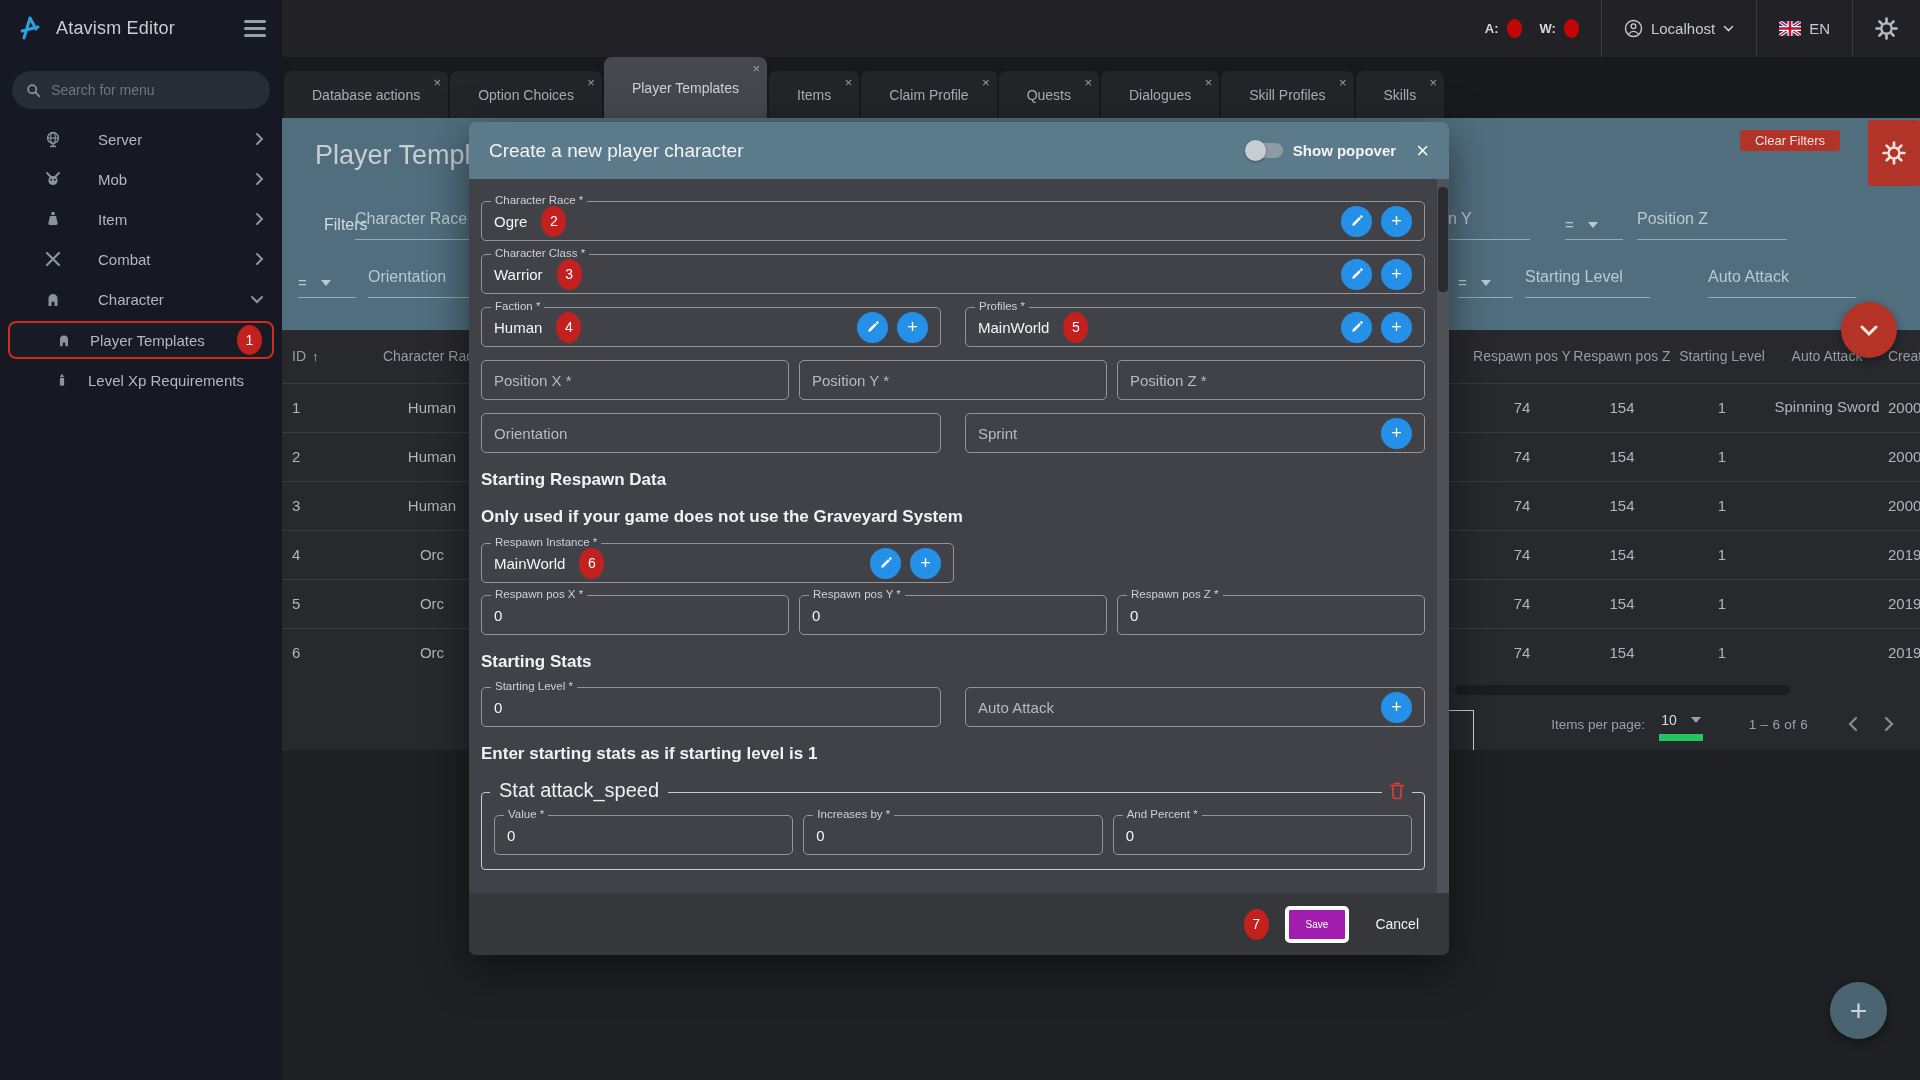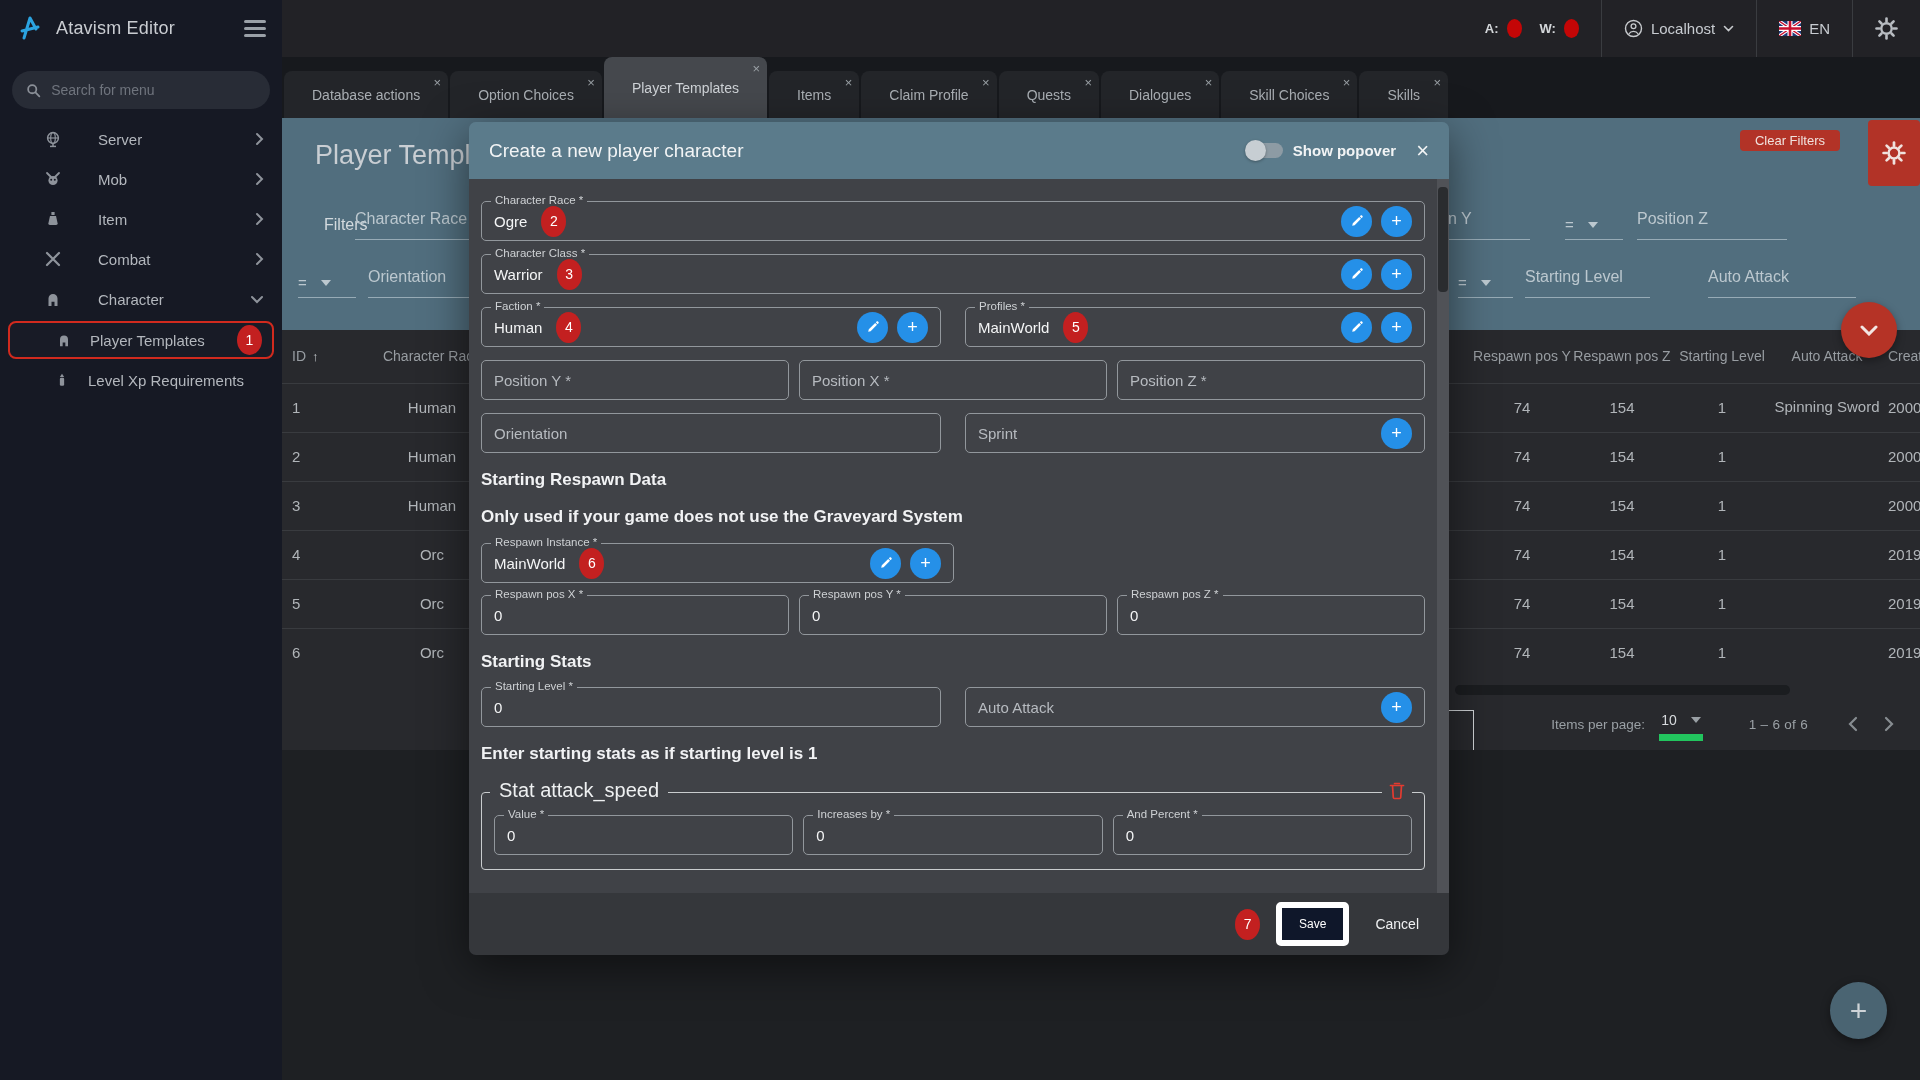--- a/index.html
+++ b/index.html
@@ -335,7 +335,7 @@
       <span class="x">×</span>
     </div>
   <div class="tab">
-      <span>Skill Choices</span>
+      <span>Skill Profiles</span>
       <span class="x">×</span>
     </div>
   <div class="tab">

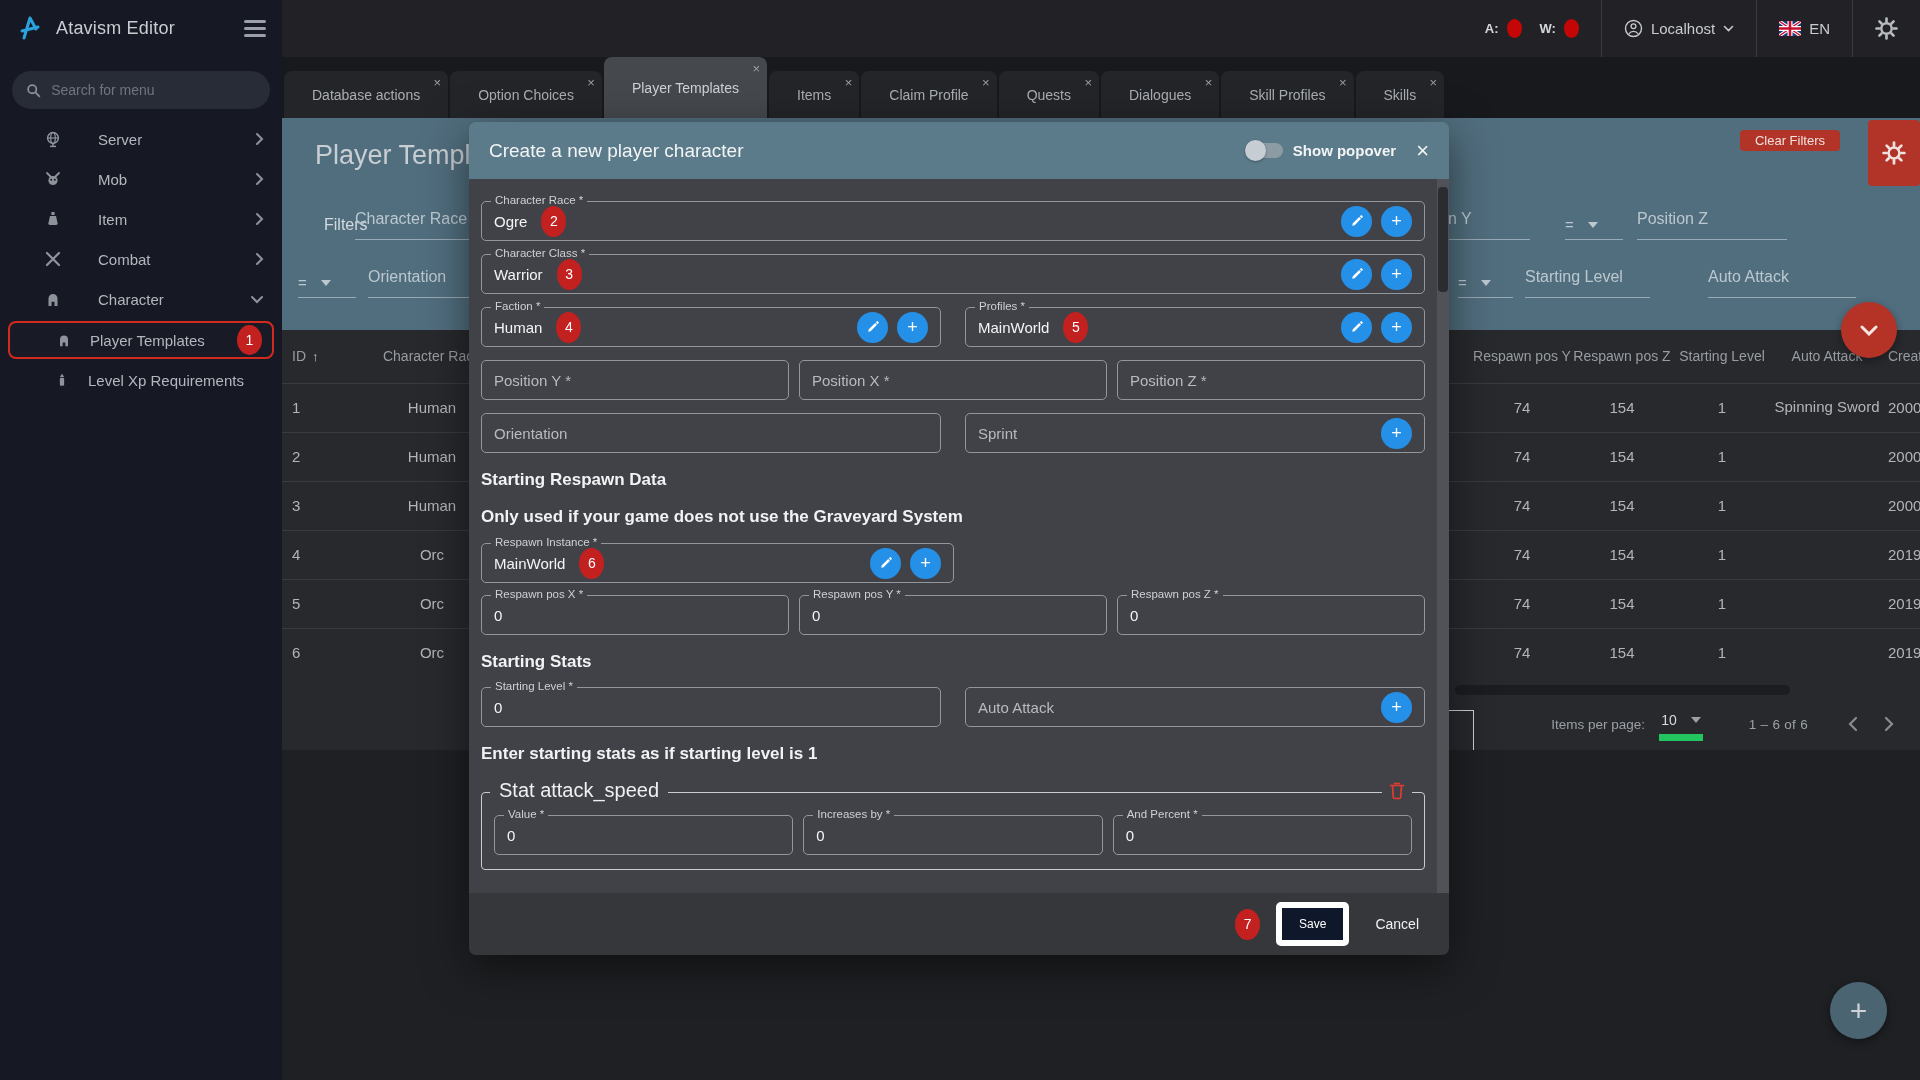--- a/index.html
+++ b/index.html
@@ -587,10 +587,10 @@
 
     <div class="mrow tight">
       <div class="mf third">
-          <span class="ph">Position Y *</span>
+          <span class="ph">Position X *</span>
         </div>
       <div class="mf third">
-          <span class="ph">Position X *</span>
+          <span class="ph">Position Y *</span>
         </div>
       <div class="mf third">
           <span class="ph">Position Z *</span>

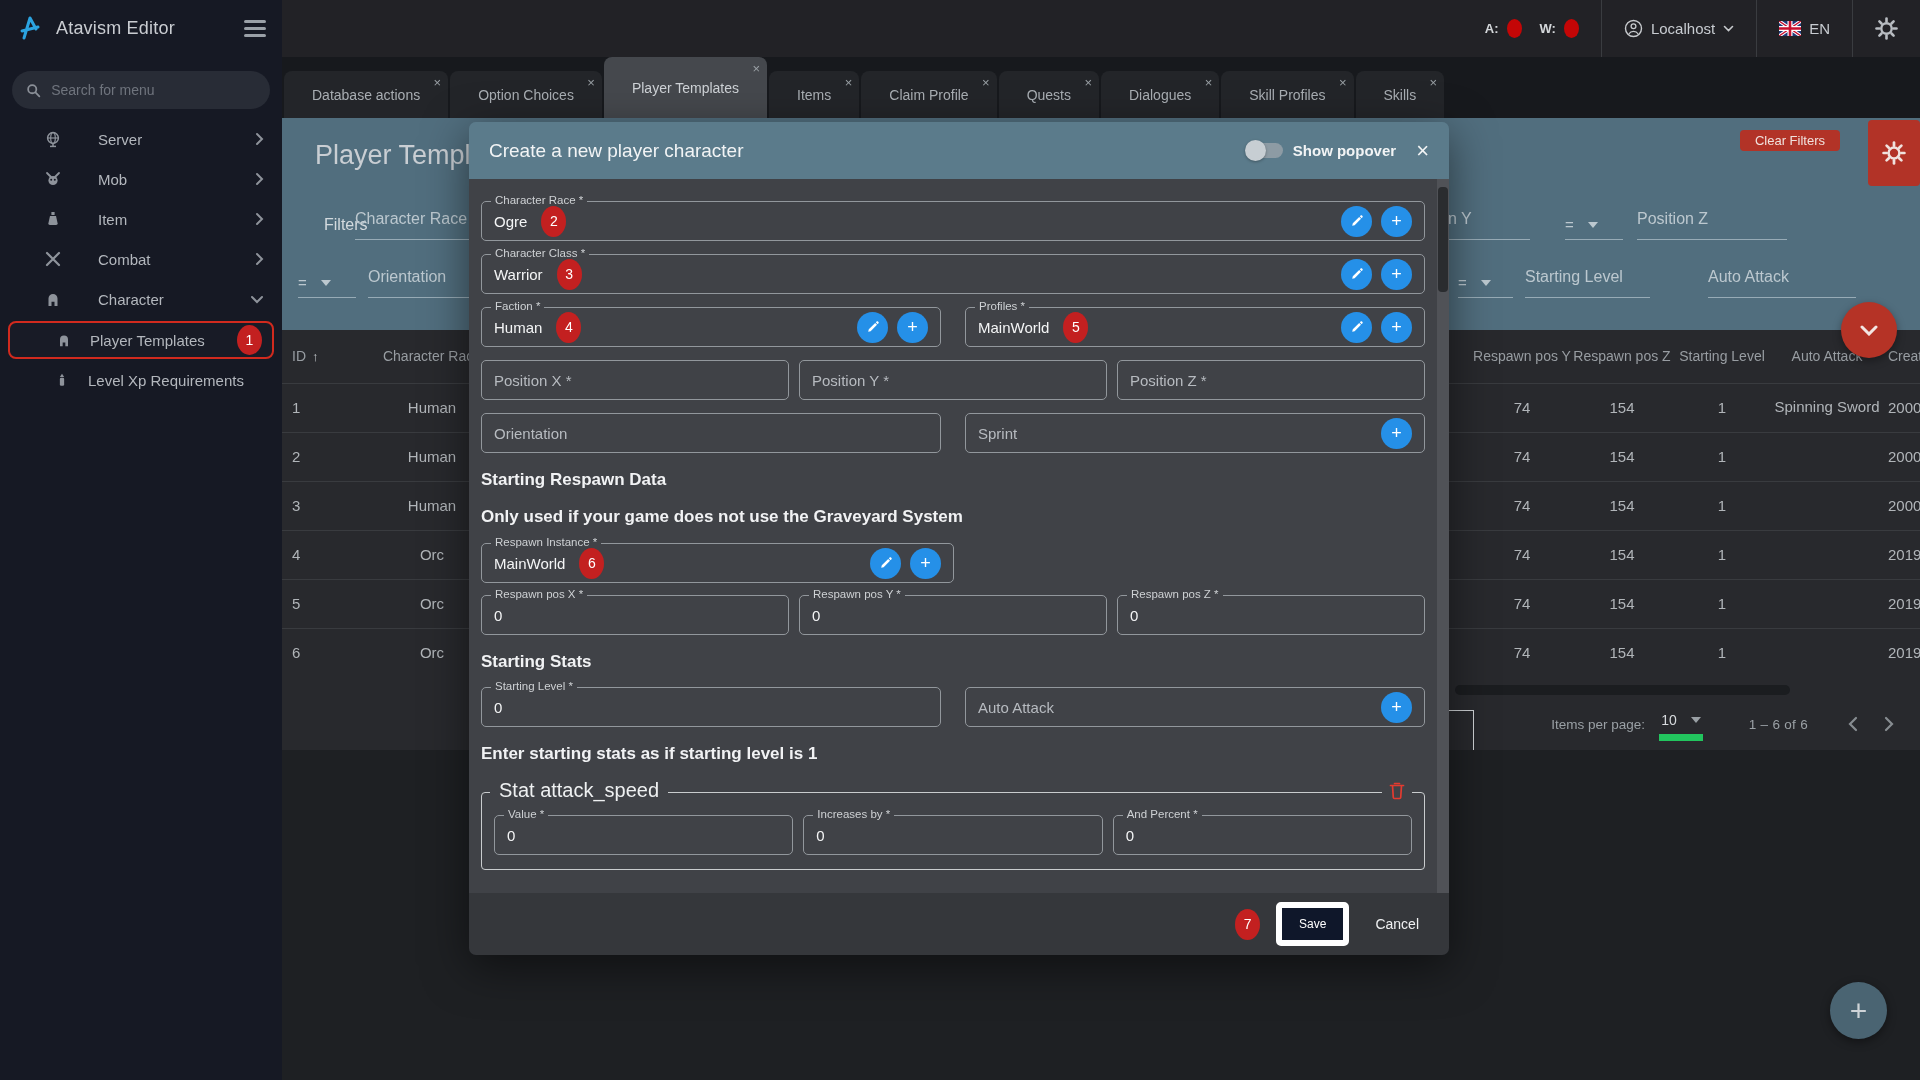--- a/index.html
+++ b/index.html
@@ -134,7 +134,7 @@
   .statbox .legend { position:absolute; top:-14px; left:8px; background:#404247; padding:0 9px; font-size:20px; color:#eef0f1; }
   .statbox .trash { position:absolute; top:-12px; right:12px; background:#404247; padding:0 7px; cursor:pointer; }
   .statbox .mrow { margin-top:0; }
-  .save-btn { background:#0f172a; border:6px solid #ffffff; border-radius:5px; color:#fff; font-size:12px;
+  .save-btn { background:#a21caf; border:4px solid #ffffff; border-radius:5px; color:#fff; font-size:10px;
     padding:9px 17px; cursor:pointer; }
   .cancel-btn { background:transparent; border:none; color:#f0f1f3; font-size:14px; cursor:pointer; padding:9px 10px; }
 

